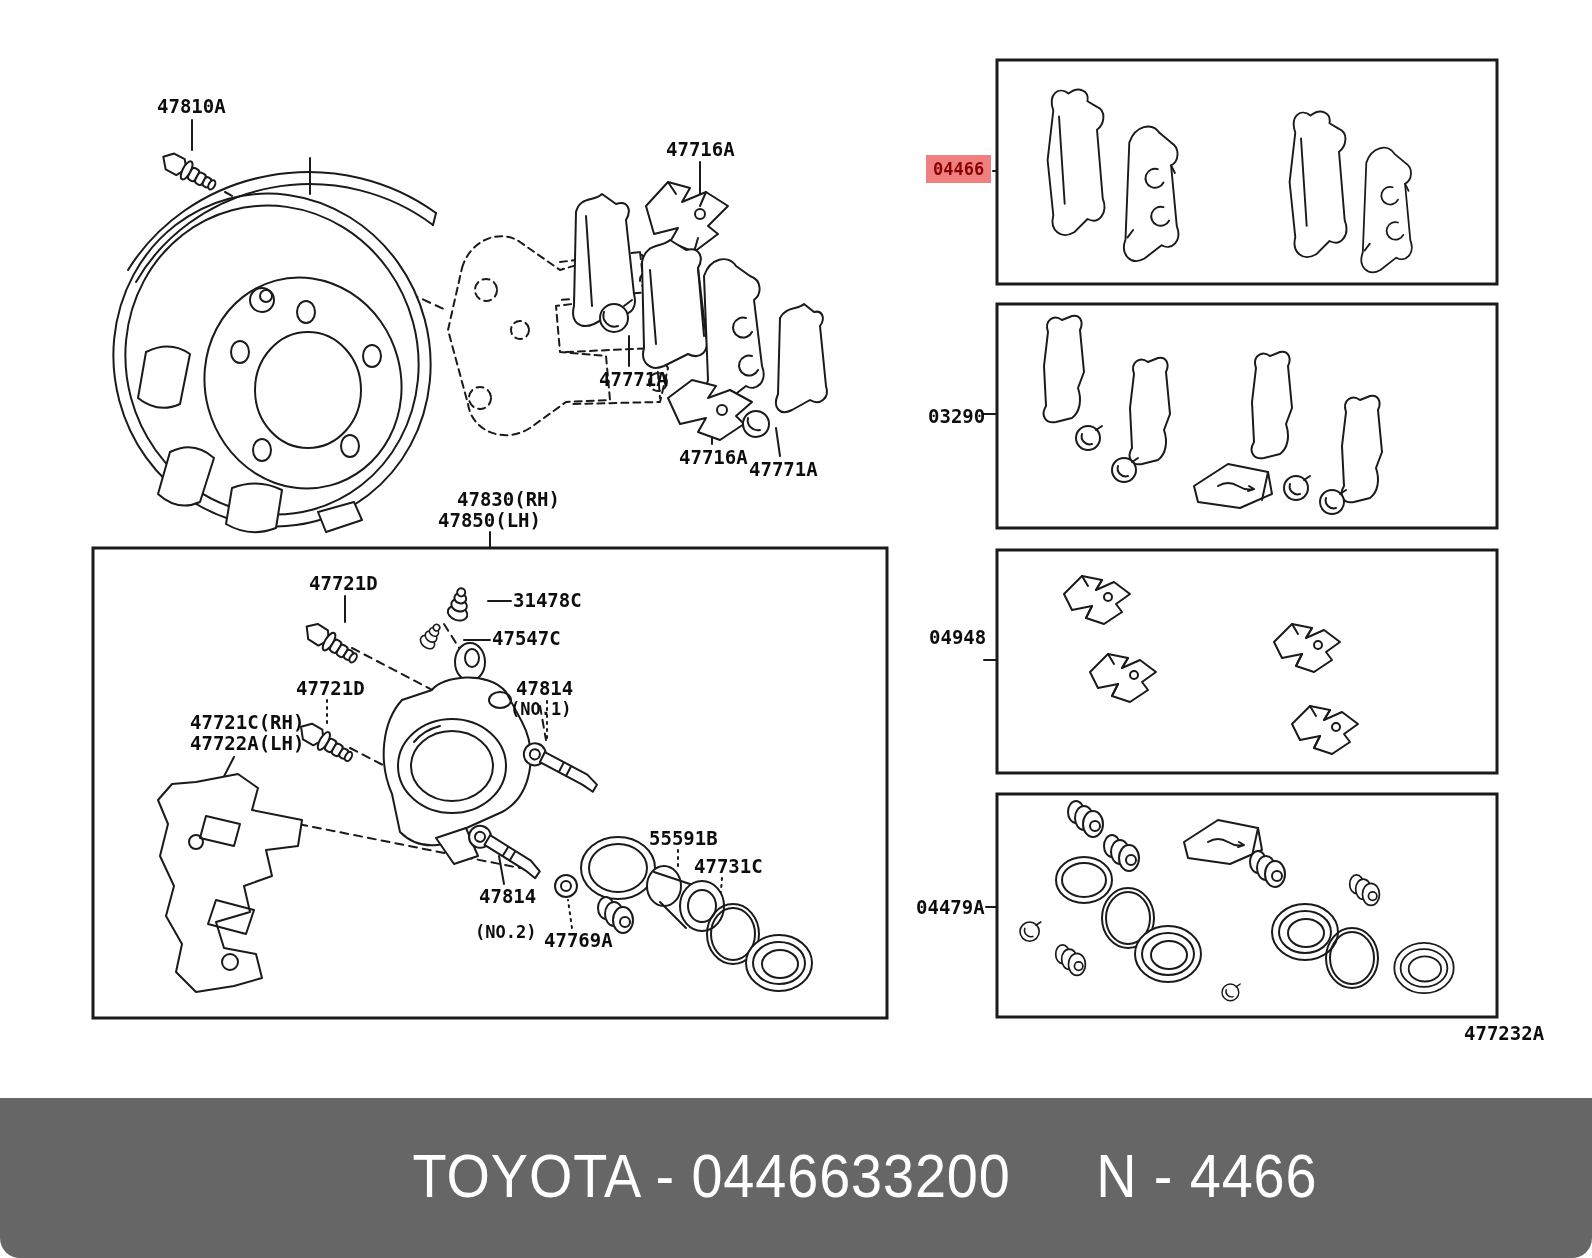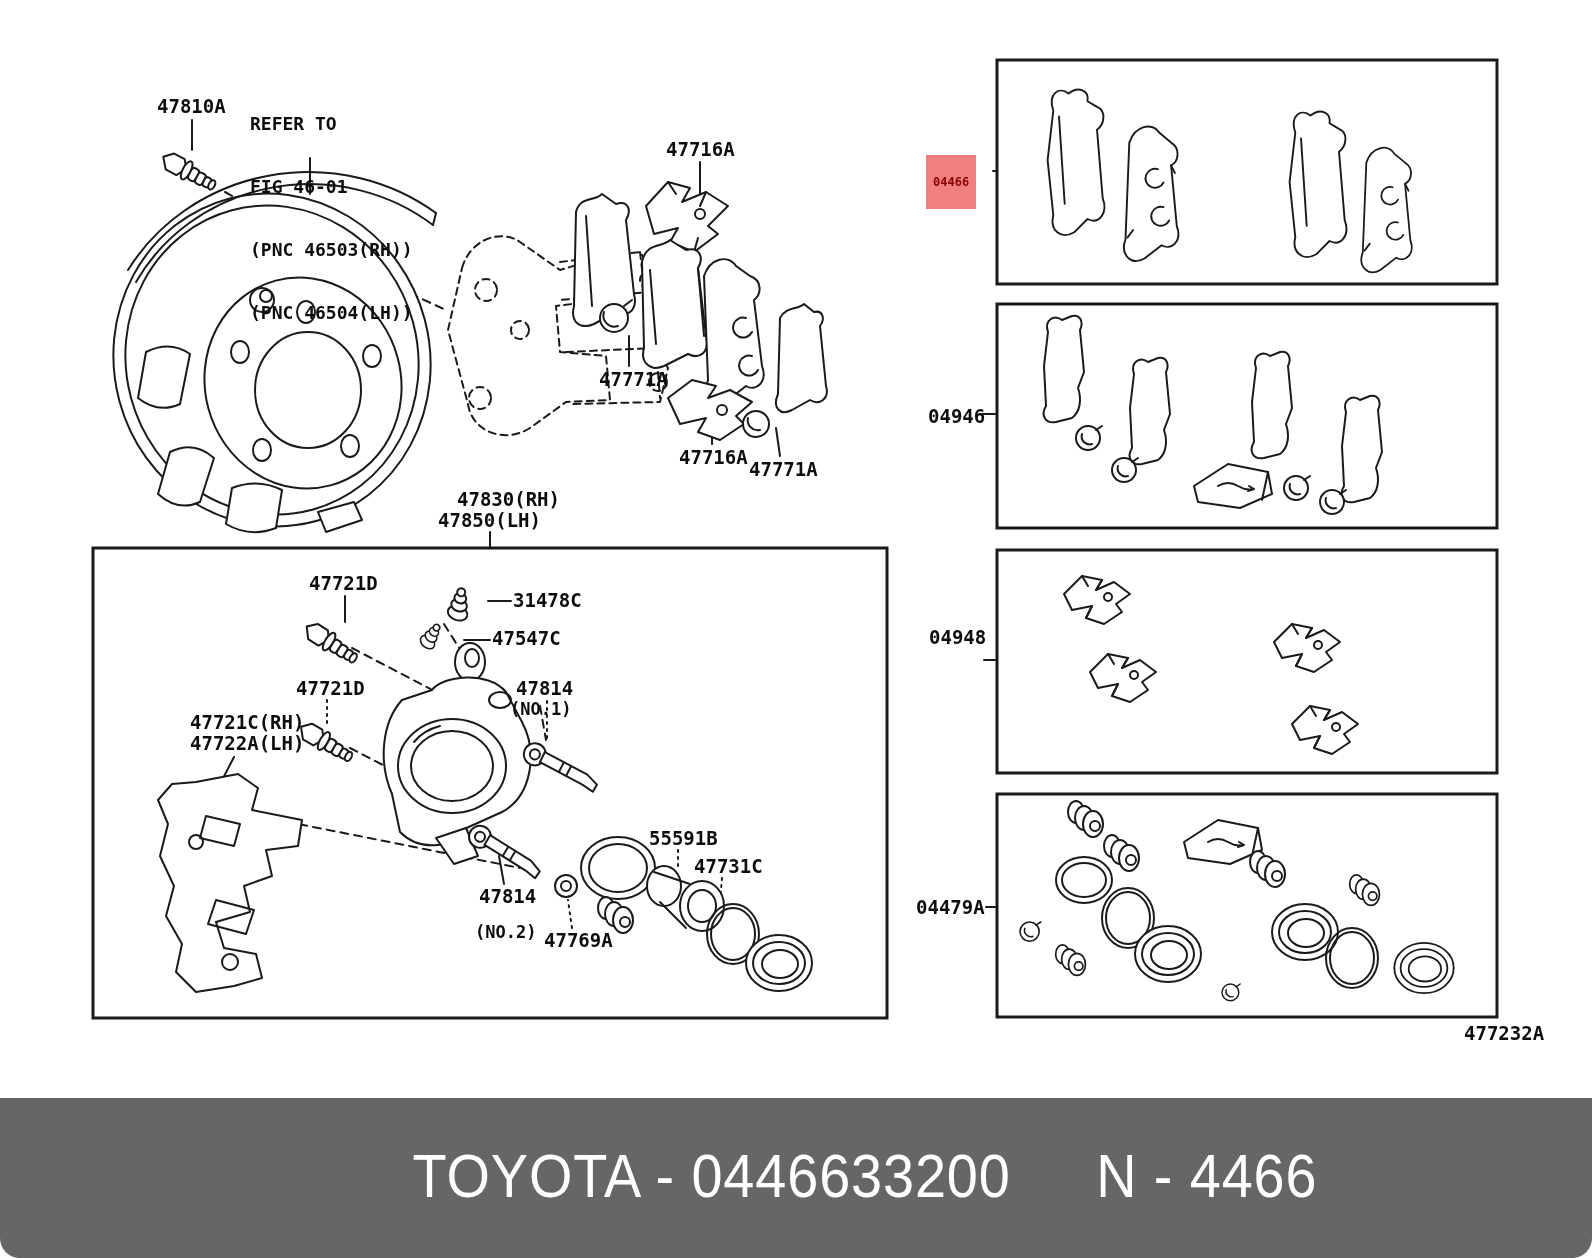--- a/index.html
+++ b/index.html
@@ -287,12 +287,6 @@
 
 <div class="lbl" style="left:157px;top:96px">47810A</div>
 
-<div class="lbl-note" style="left:250px;top:71px">
-  <div>REFER TO</div>
-  <div>FIG 46-01</div>
-  <div>(PNC 46503(RH))</div>
-  <div>(PNC 46504(LH))</div>
-</div>
 
 <div class="lbl" style="left:666px;top:139px">47716A</div>
 <div class="lbl" style="left:599px;top:369px">47771A</div>

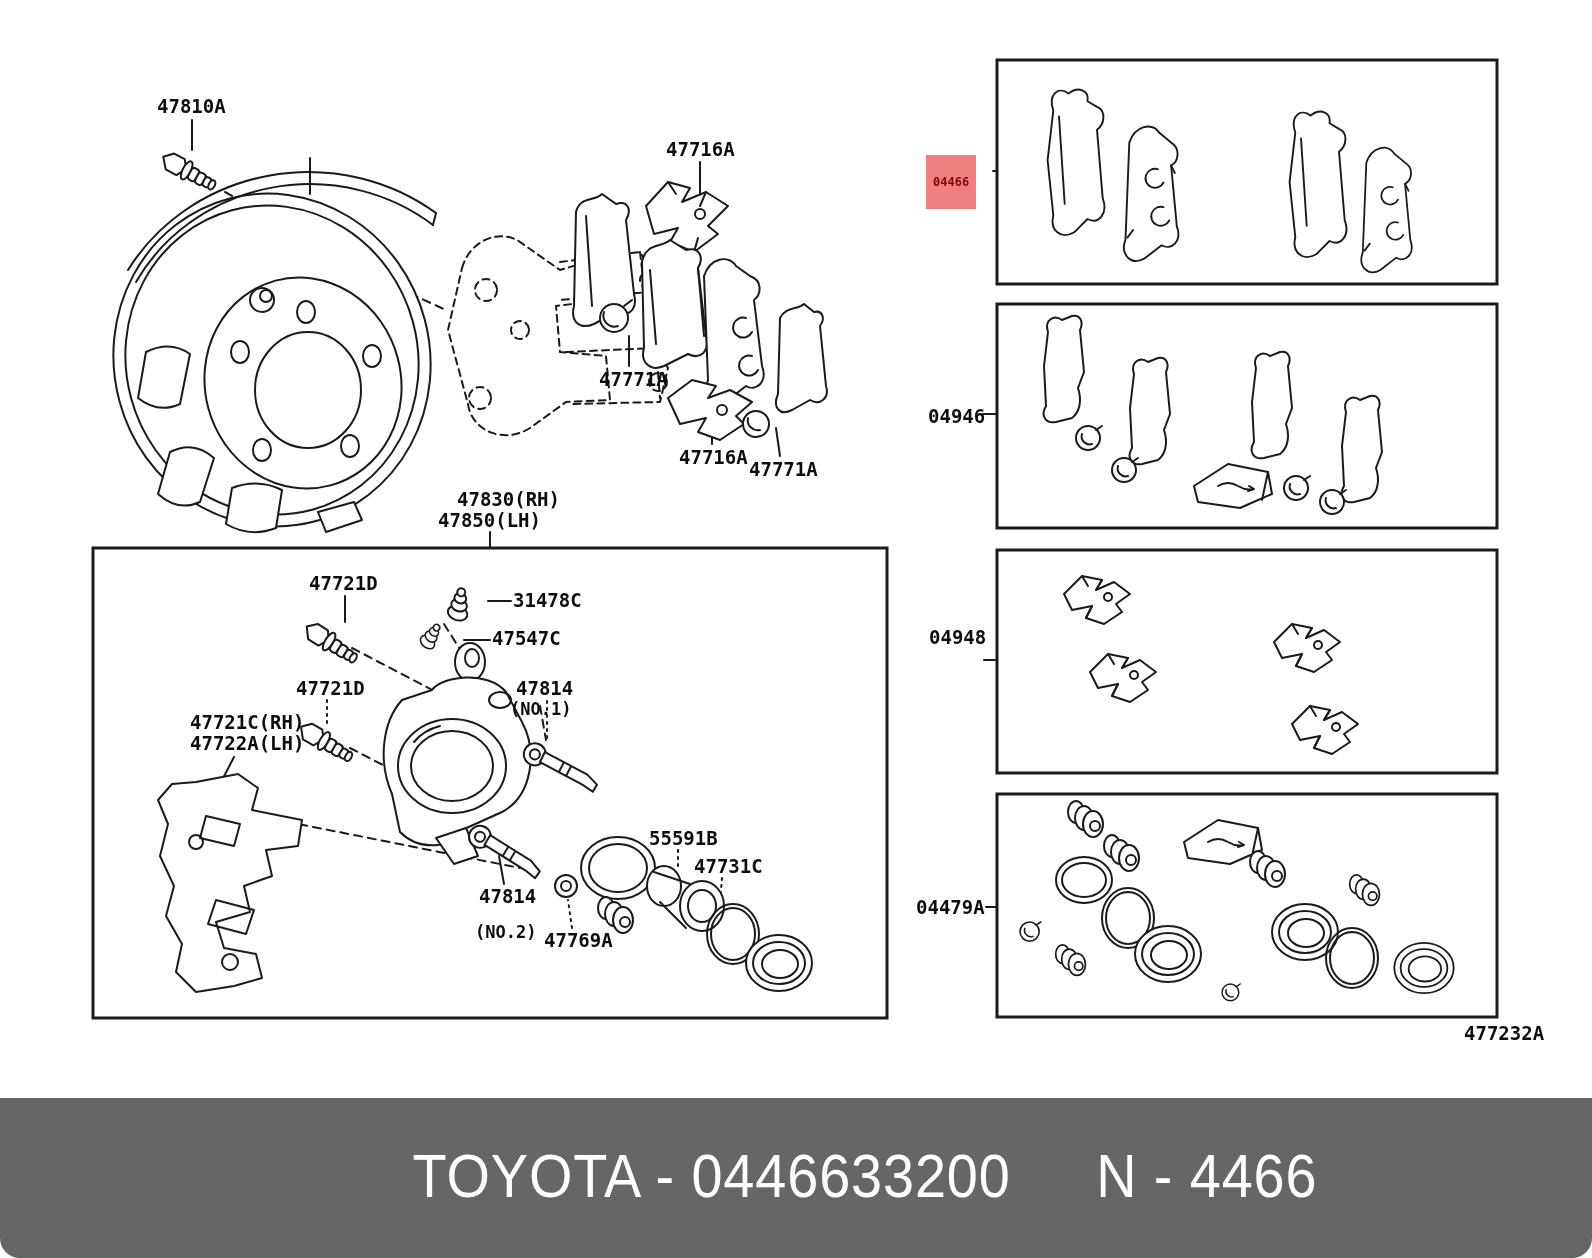--- a/index.html
+++ b/index.html
@@ -16,8 +16,8 @@
   .lbl-note{position:absolute;font-weight:700;font-size:18px;line-height:21px;color:#0d0d0d;white-space:pre;}
   .lbl-sub{font-size:17px;}
   .kit-lbl{position:absolute;font-weight:700;font-size:19px;color:#0d0d0d;white-space:nowrap;}
-  .kit-lbl-hl{position:absolute;font-weight:700;font-size:12px;white-space:nowrap;
-              background:#f08080;color:#8b0000;padding:20px 7px;}
+  .kit-lbl-hl{position:absolute;font-weight:700;font-size:17px;white-space:nowrap;
+              background:#f08080;color:#8b0000;padding:4px 7px;}
   #footer{position:absolute;left:0;top:1098px;width:1592px;height:160px;background:#666666;padding-left:9px;}
   #footer .ftext{position:absolute;left:calc(50% + 64px);top:50%;
       transform:translate(-50%,-54%) scaleX(0.9);transform-origin:center;

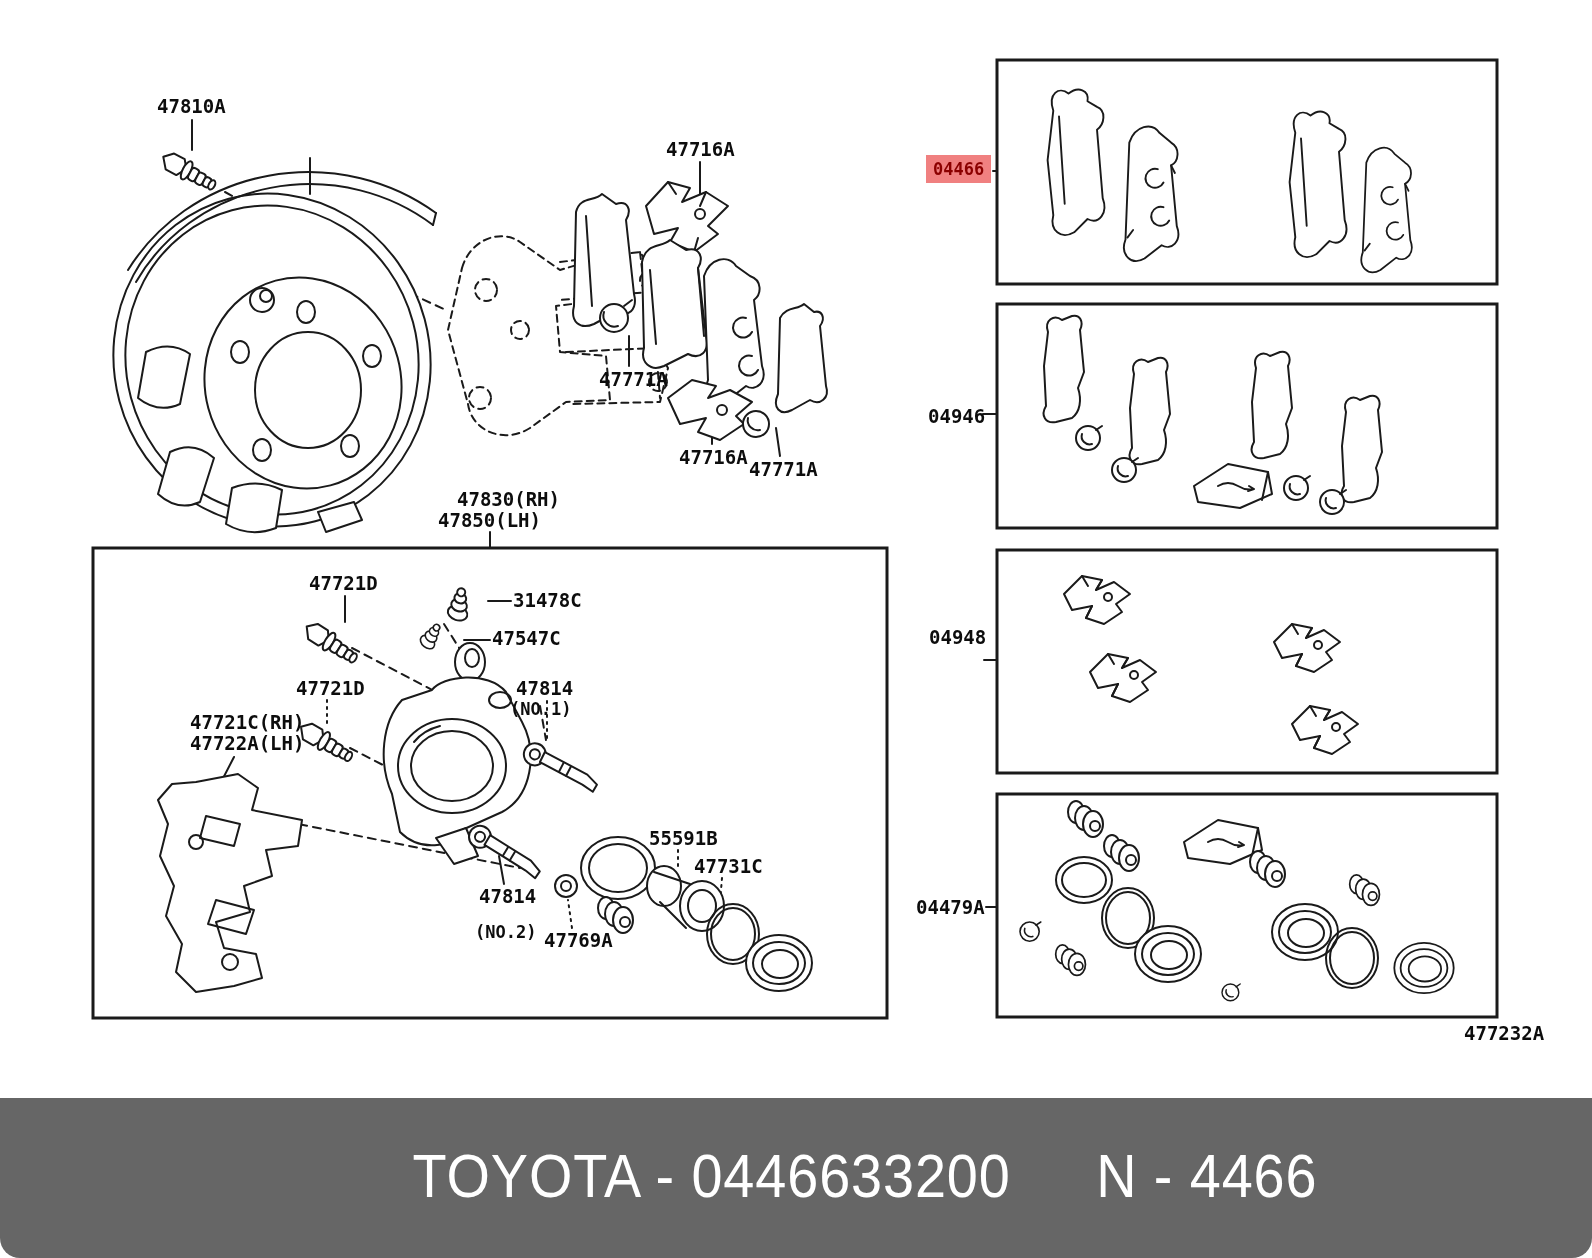--- a/index.html
+++ b/index.html
@@ -315,7 +315,7 @@
 <div class="lbl" style="left:694px;top:856px">47731C</div>
 
 <div class="kit-lbl-hl" style="left:926px;top:155px">04466</div>
-<div class="kit-lbl" style="left:928px;top:405px">04946</div>
+<div class="kit-lbl" style="left:928px;top:405px">03290</div>
 <div class="kit-lbl" style="left:929px;top:626px">04948</div>
 <div class="kit-lbl" style="left:916px;top:896px">04479A</div>
 

